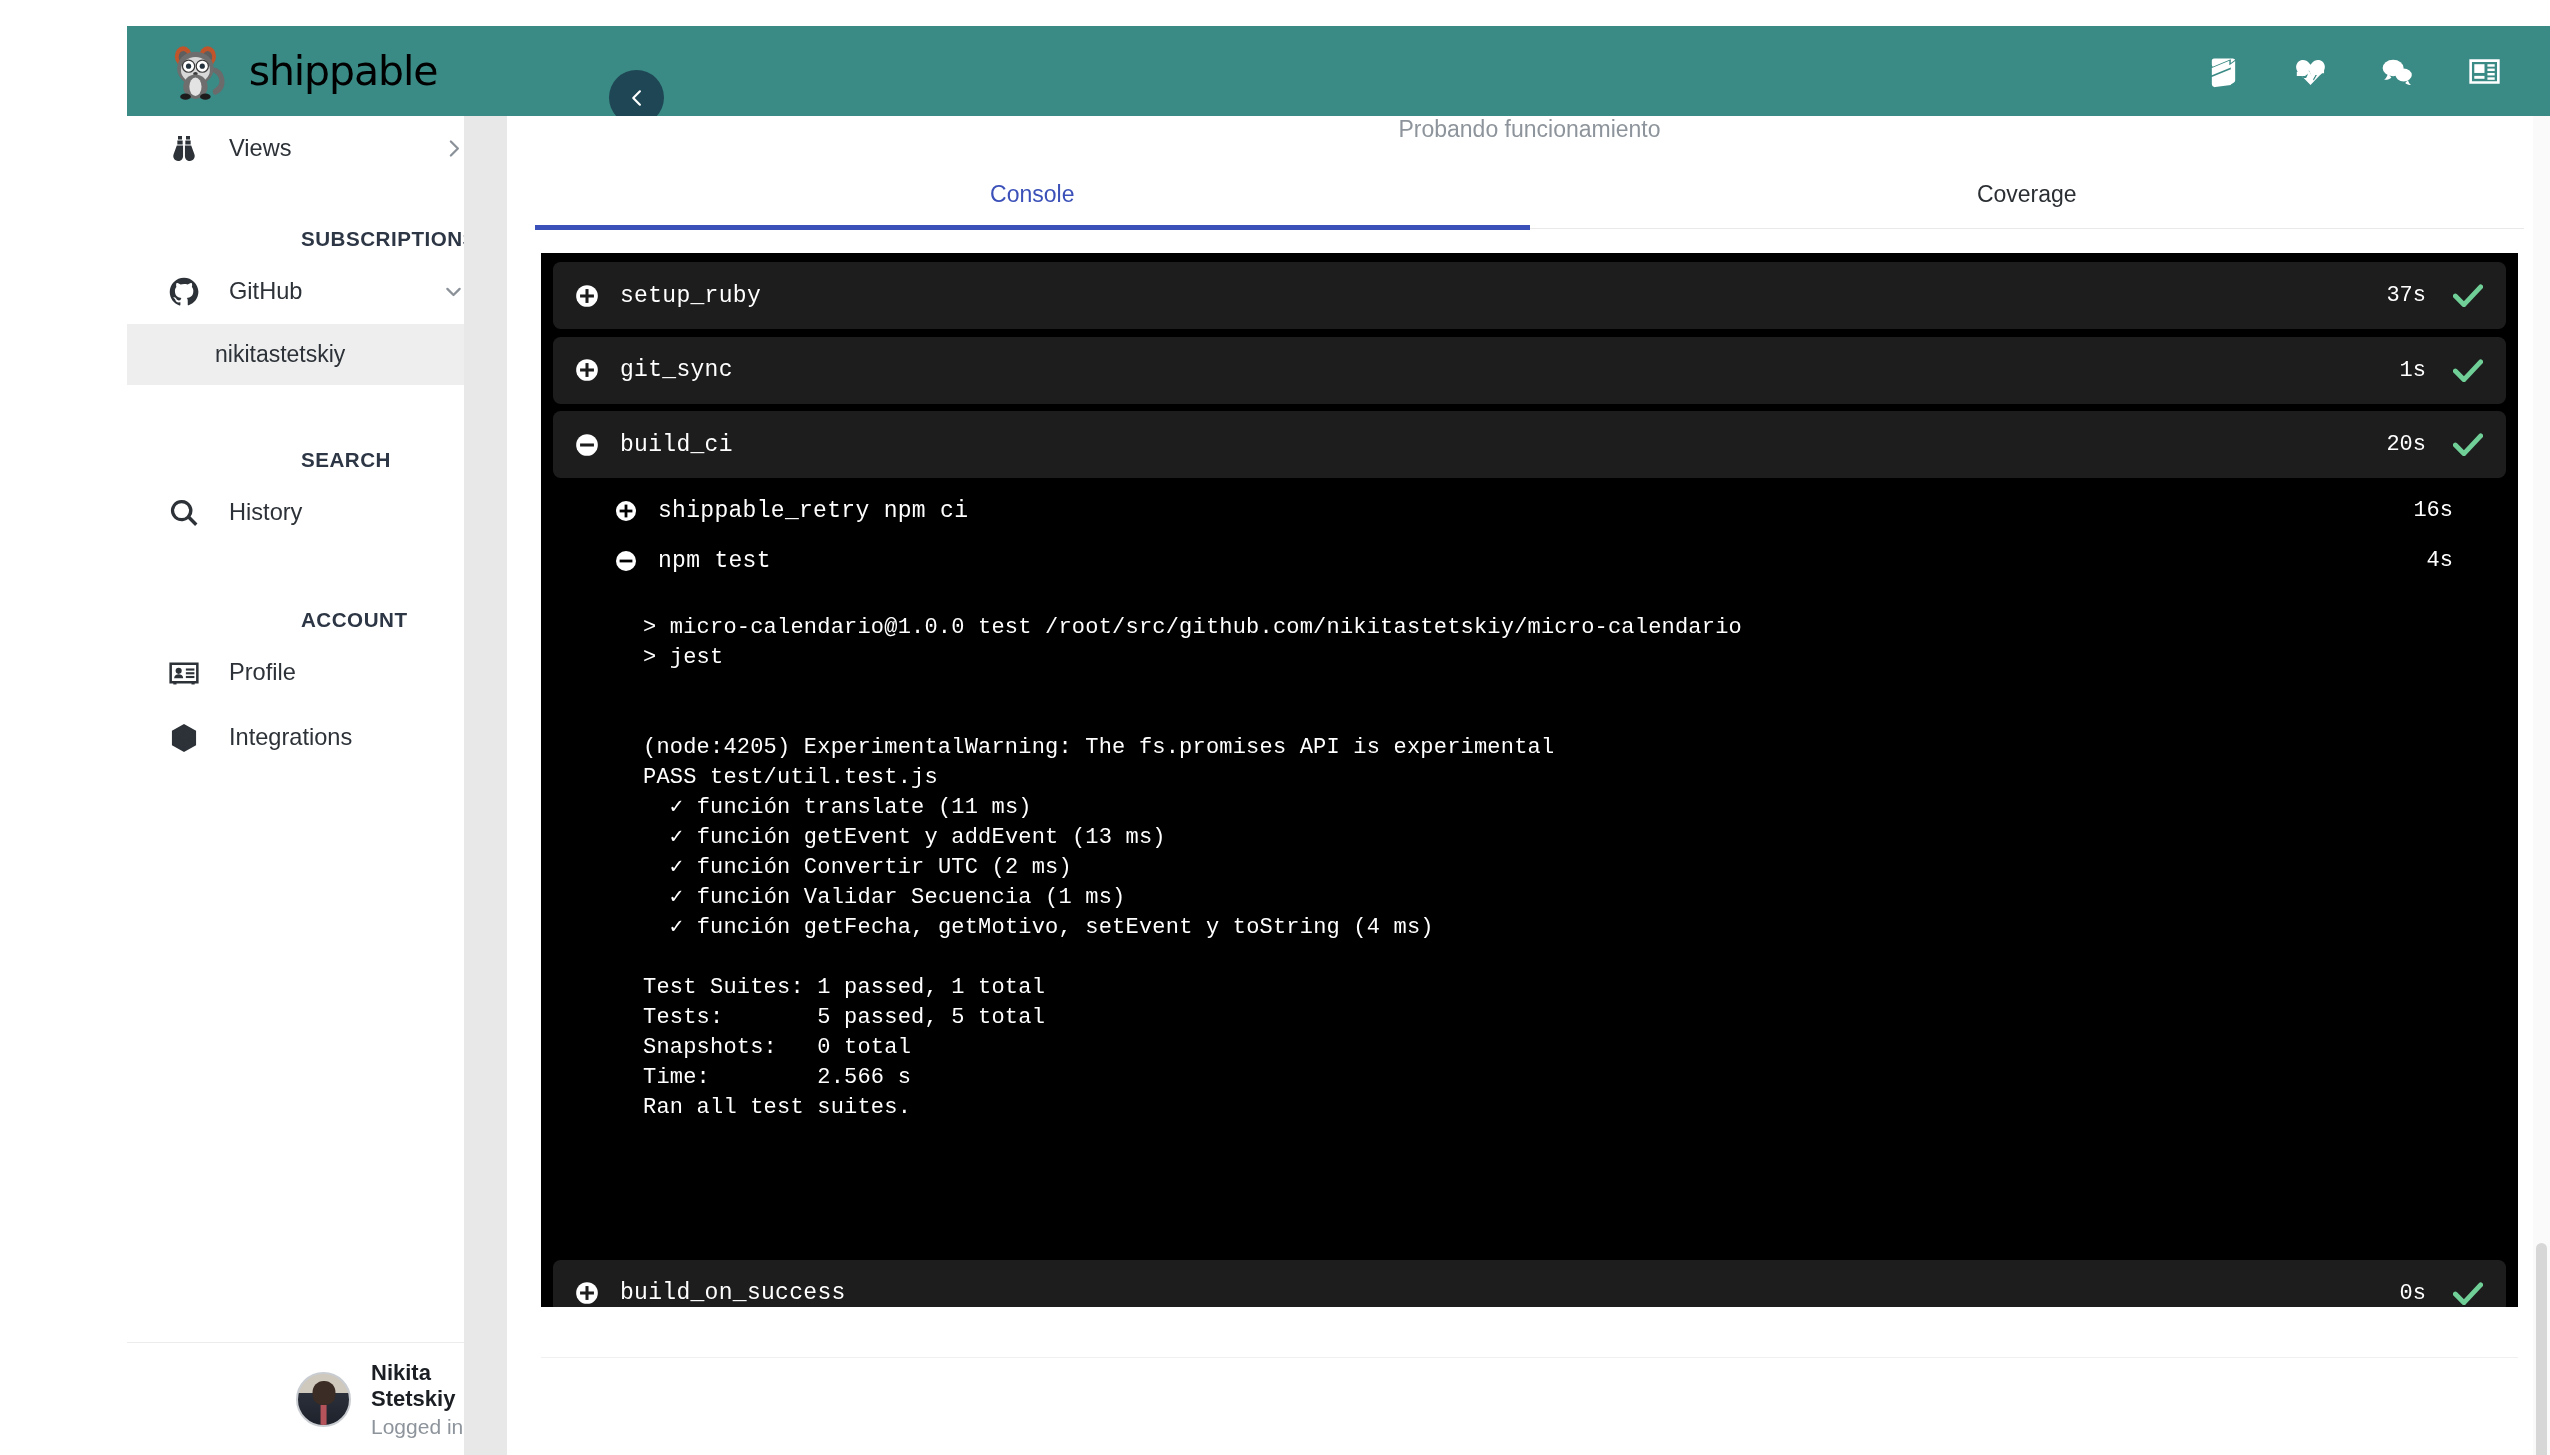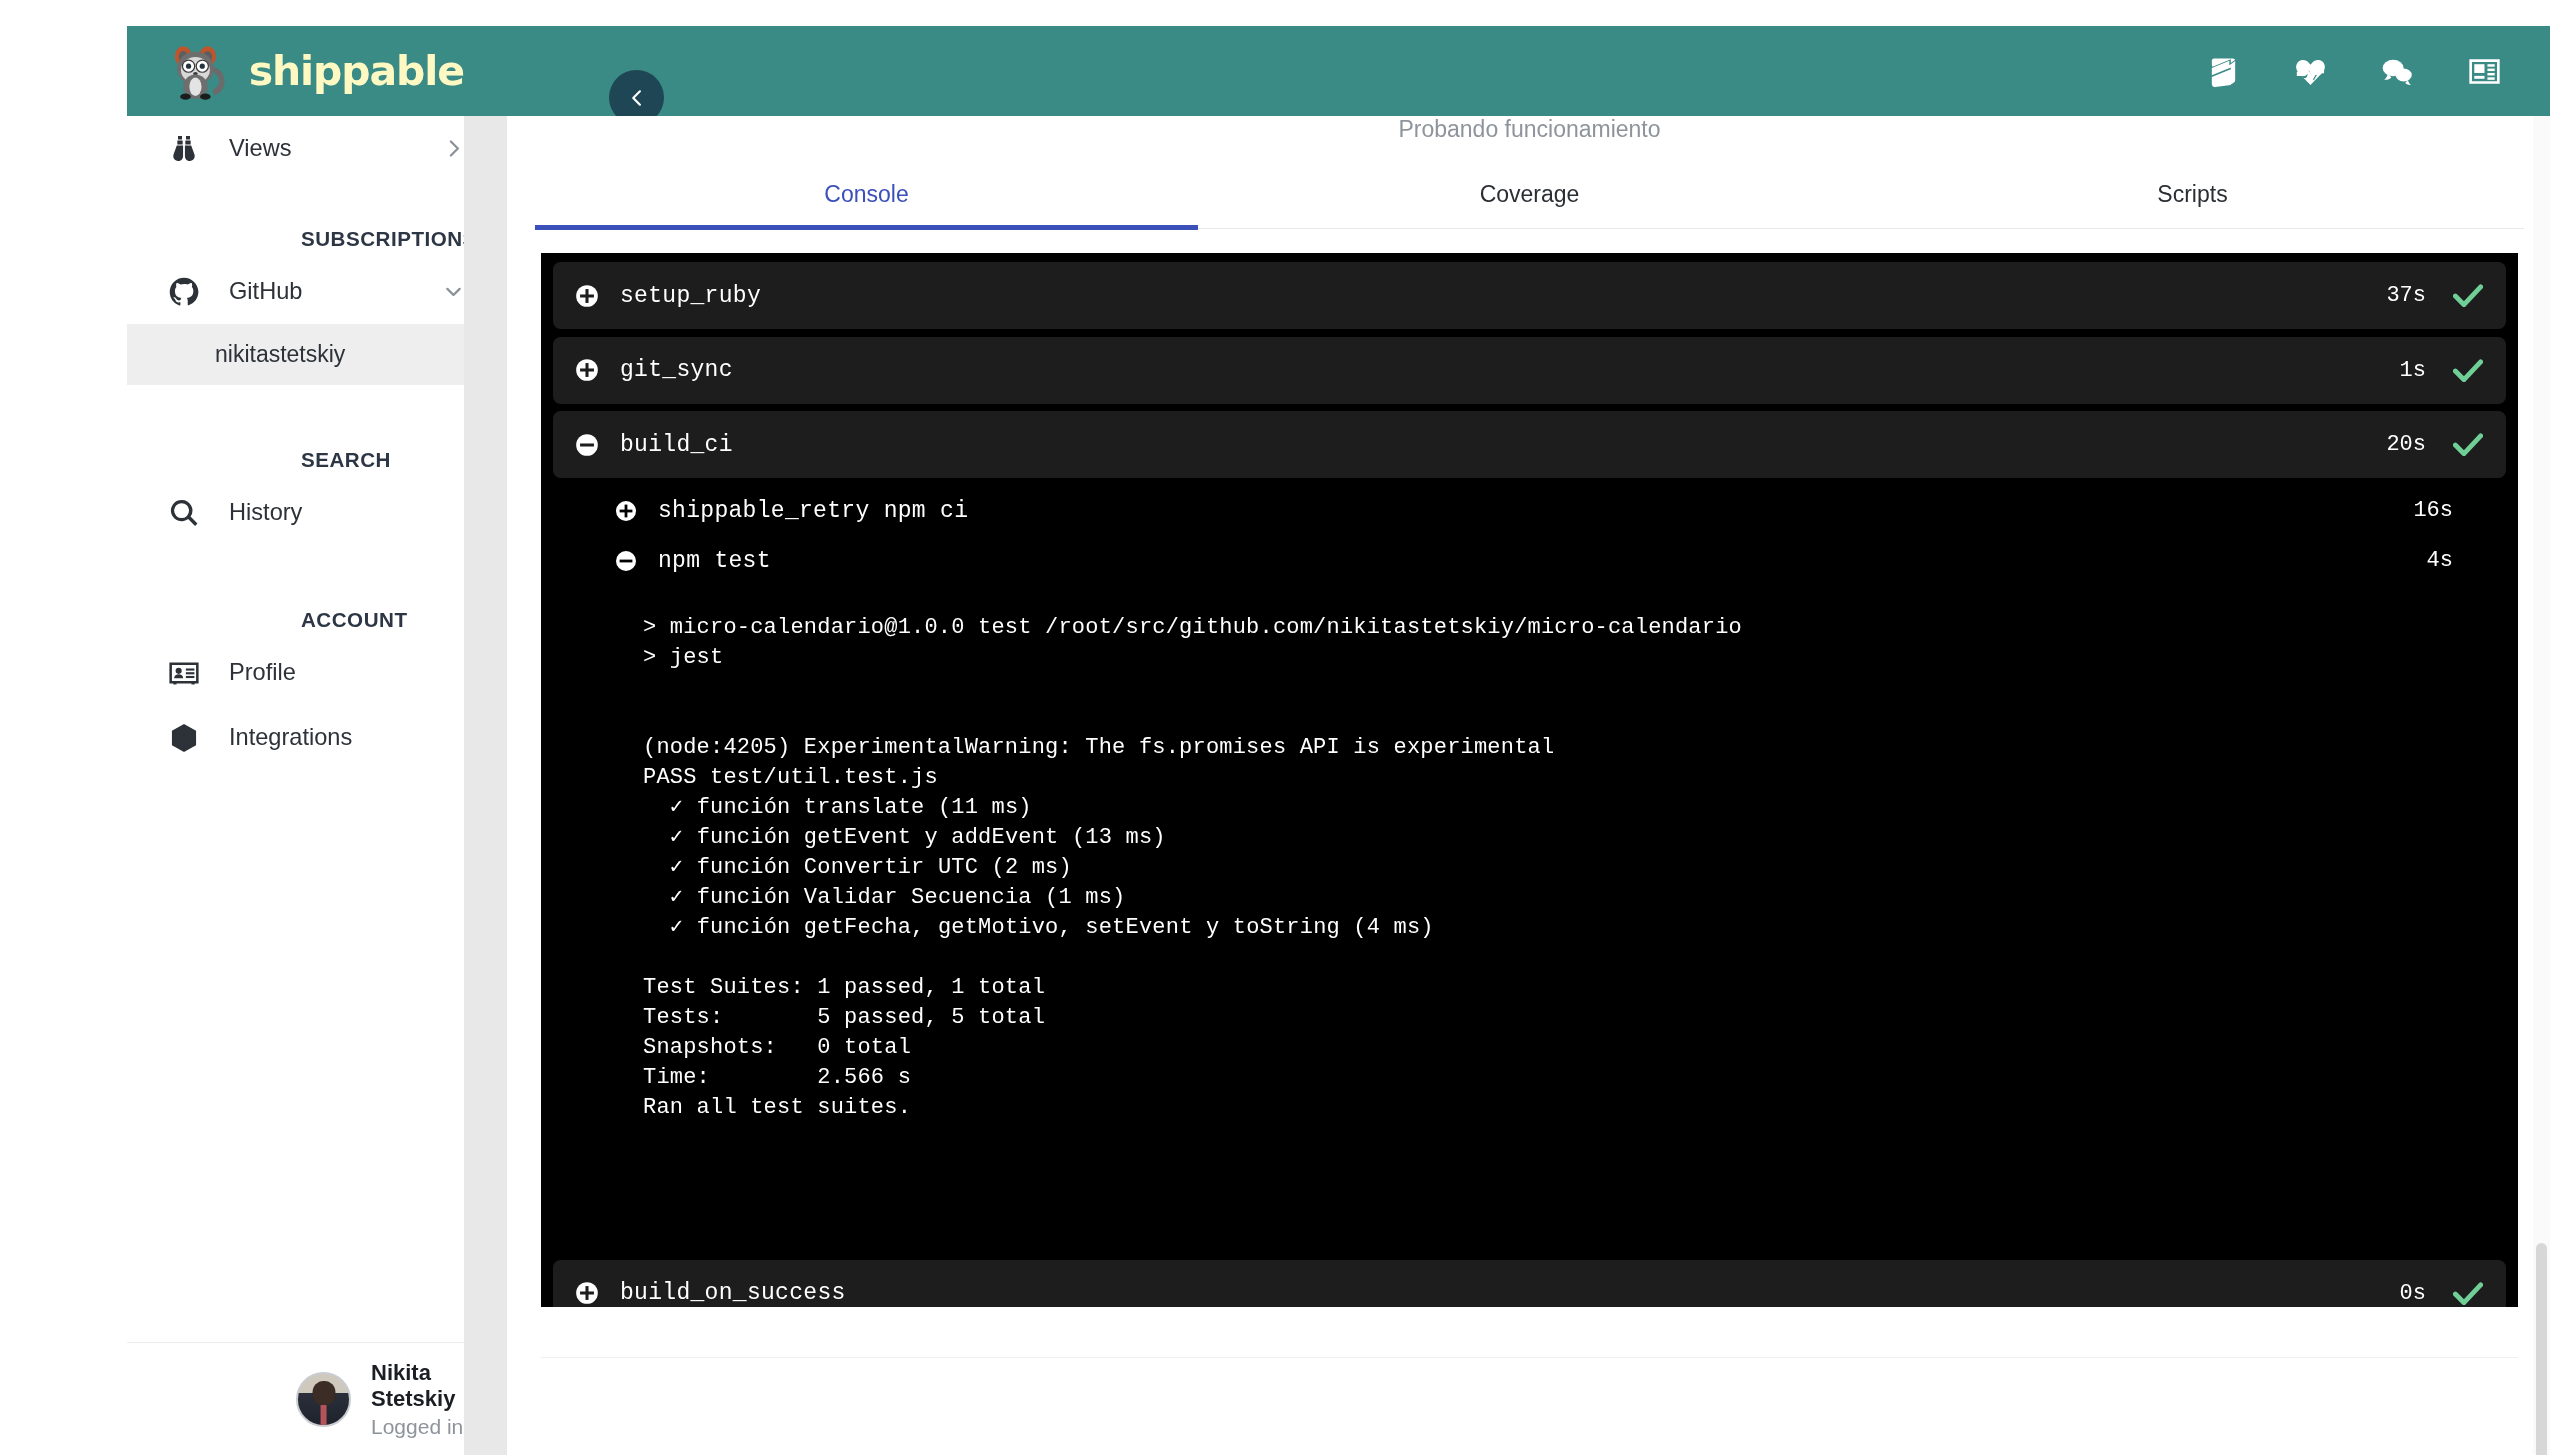--- a/index.html
+++ b/index.html
@@ -32,7 +32,7 @@
   }
   .brand-mark { width: 64px; height: 61px; display: block; }
   .brand-text {
-    font-size: 41px; font-weight: 700; color: #fef9c3;
+    font-size: 41px; font-weight: 400; color: #000000;
     letter-spacing: -1.1px; line-height: 1;
     font-family: "DejaVu Sans", sans-serif;
   }

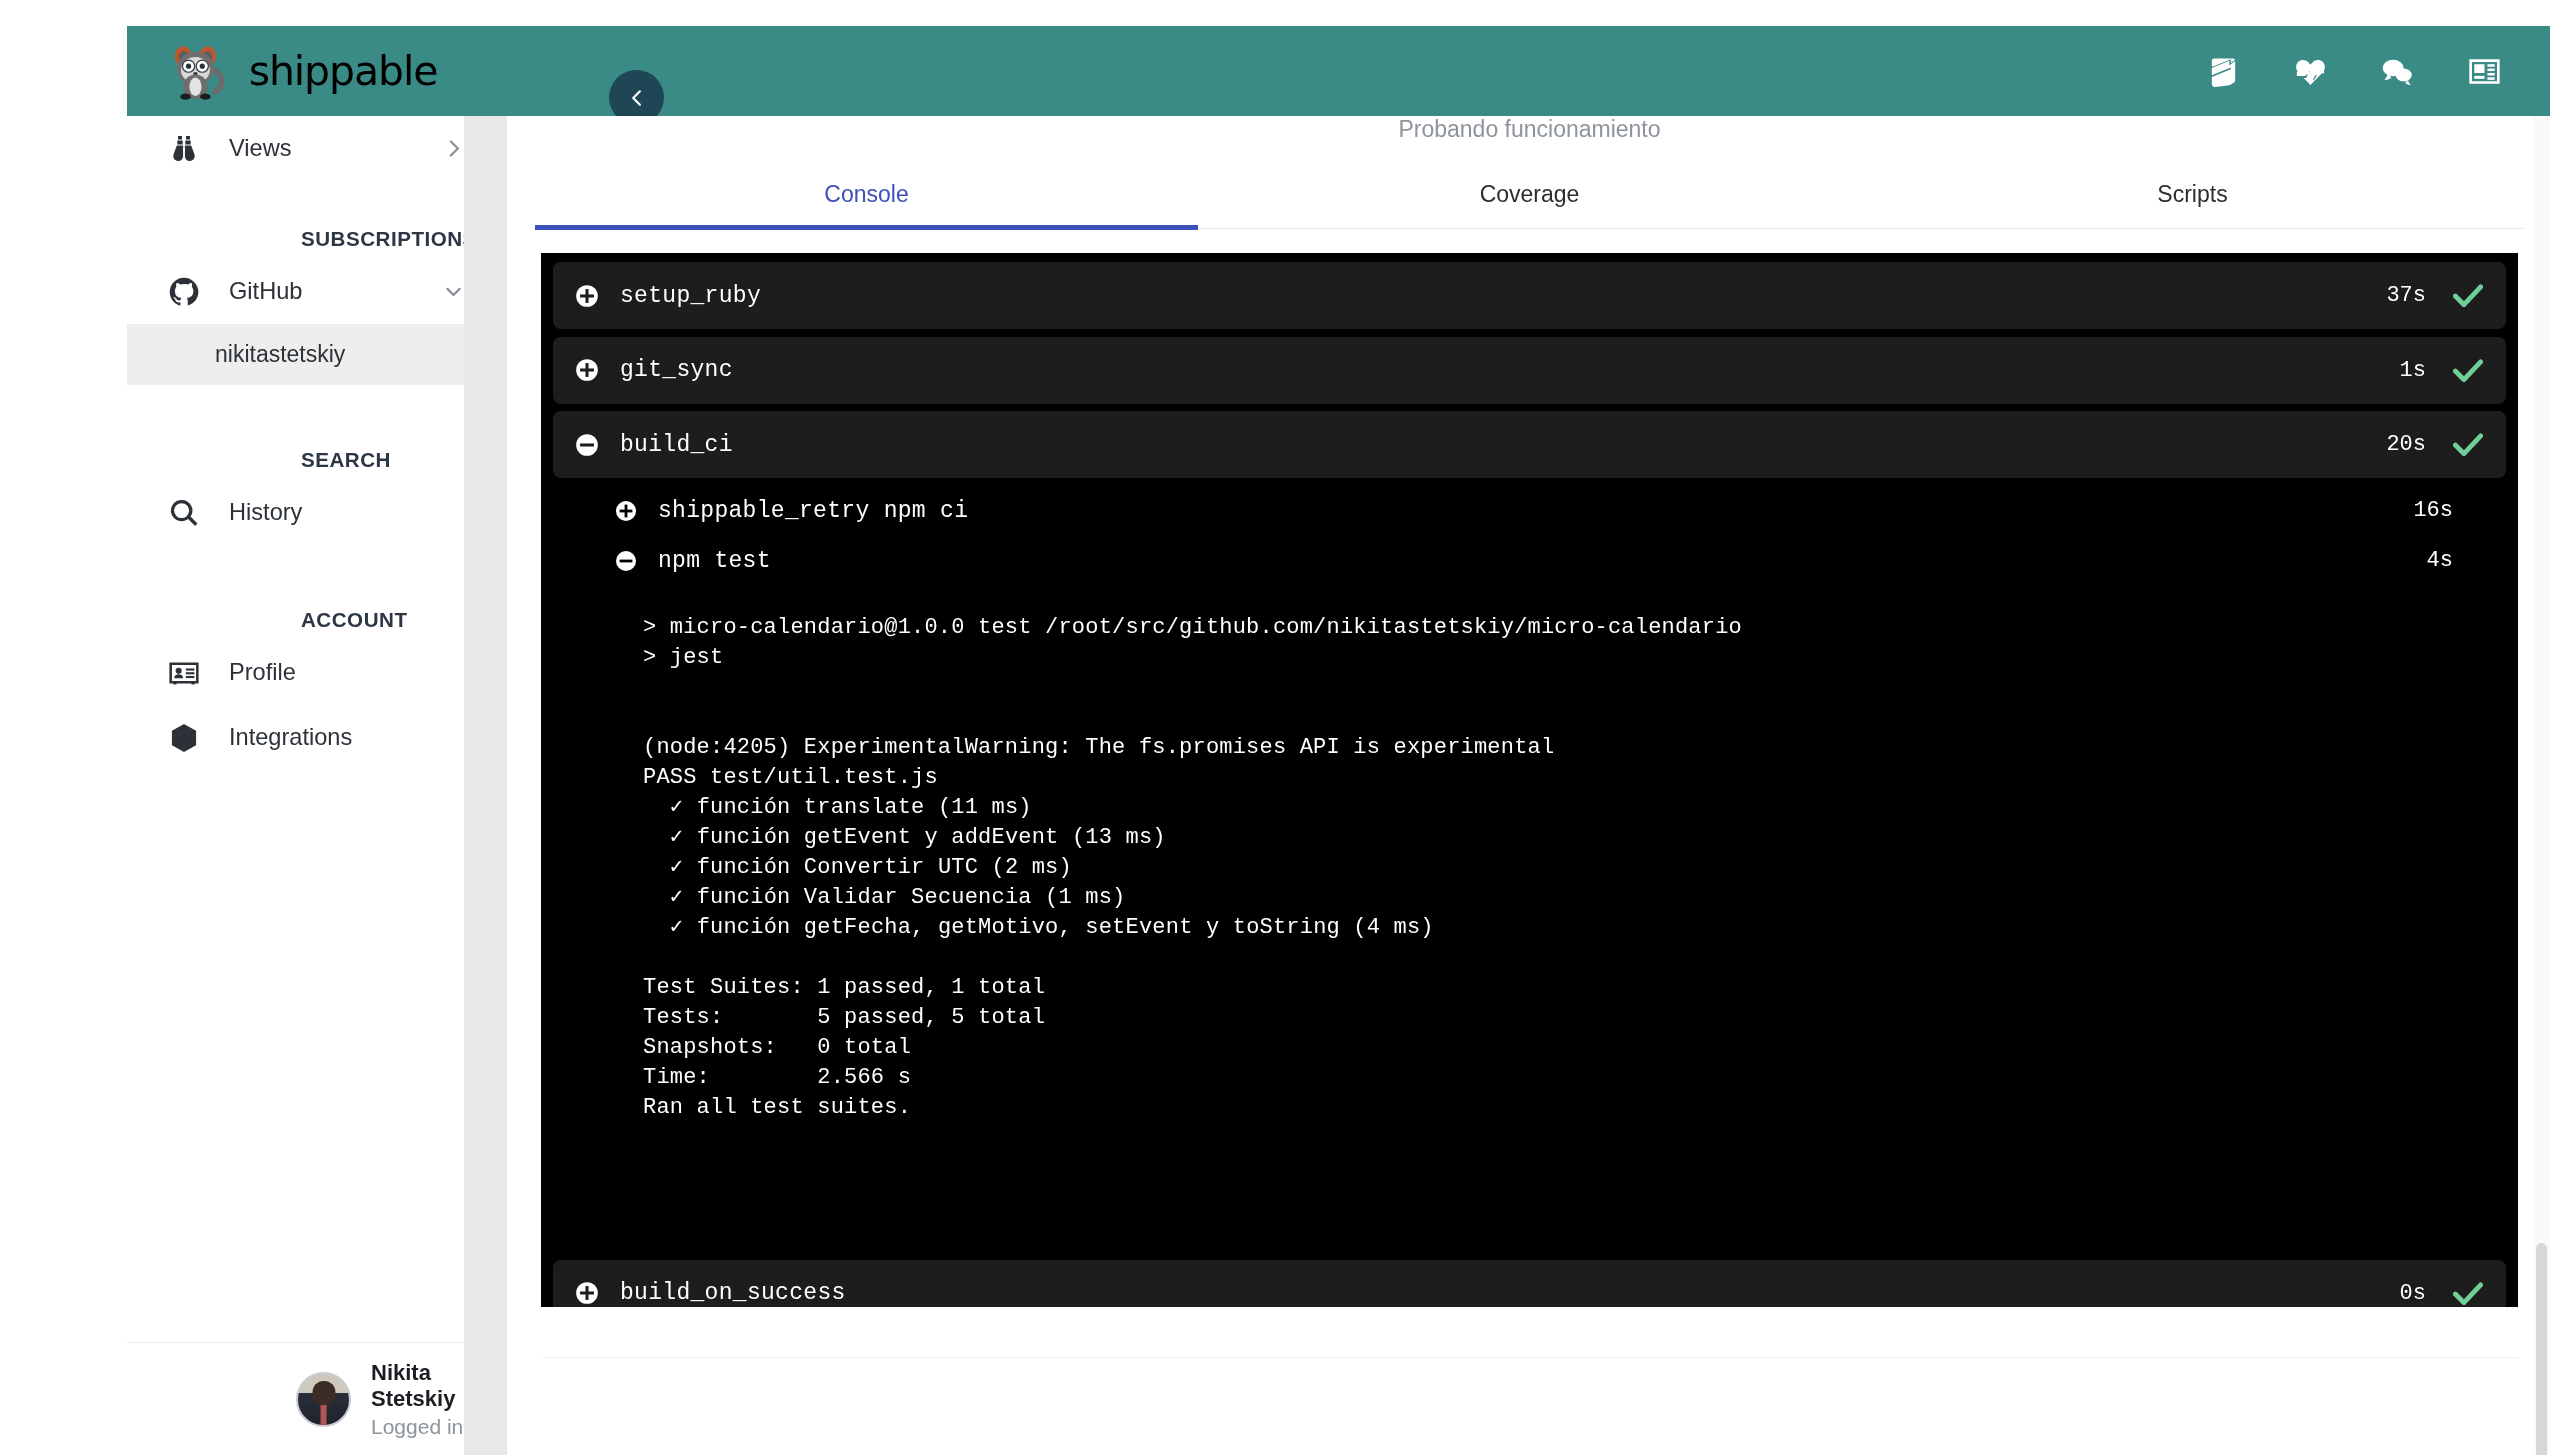--- a/index.html
+++ b/index.html
@@ -391,7 +391,6 @@
     <div class="tabs">
       <div class="tab active">Console</div>
       <div class="tab">Coverage</div>
-      <div class="tab">Scripts</div>
     </div>
 
     <div class="console">

